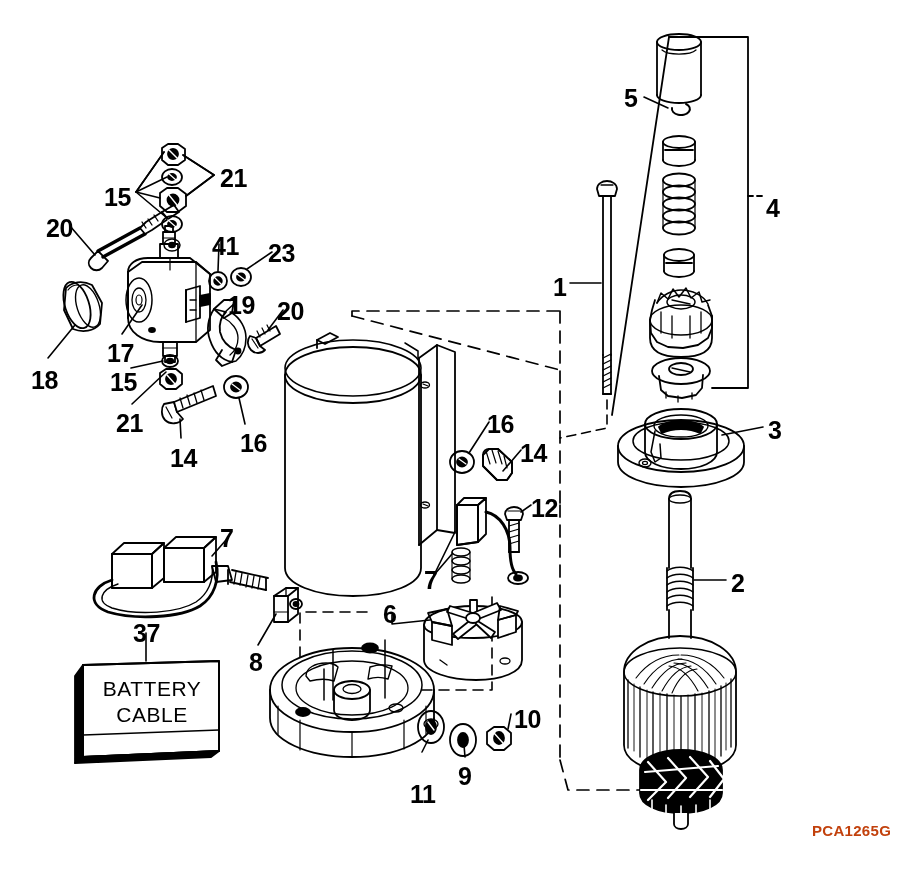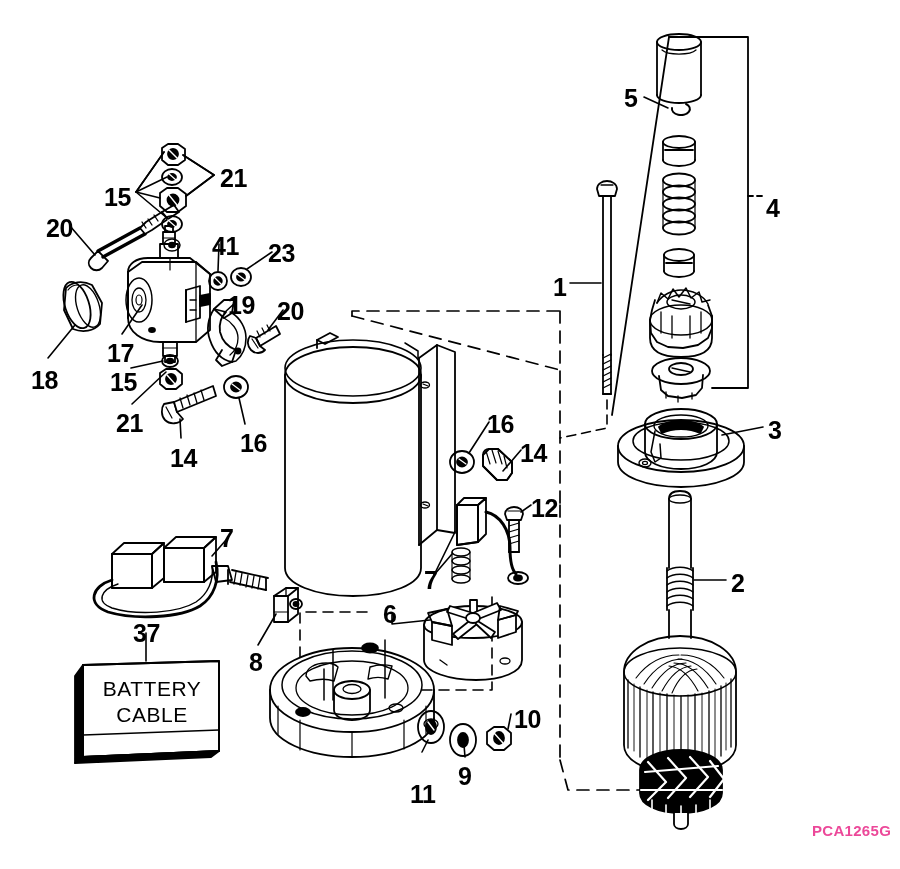--- a/index.html
+++ b/index.html
@@ -47,7 +47,7 @@
     font-family: "Liberation Sans", sans-serif;
     font-size: 15px;
     font-weight: bold;
-    color: #ec4899;
+    color: #c2410c;
     letter-spacing: 0.3px;
     text-align: right;
   }

